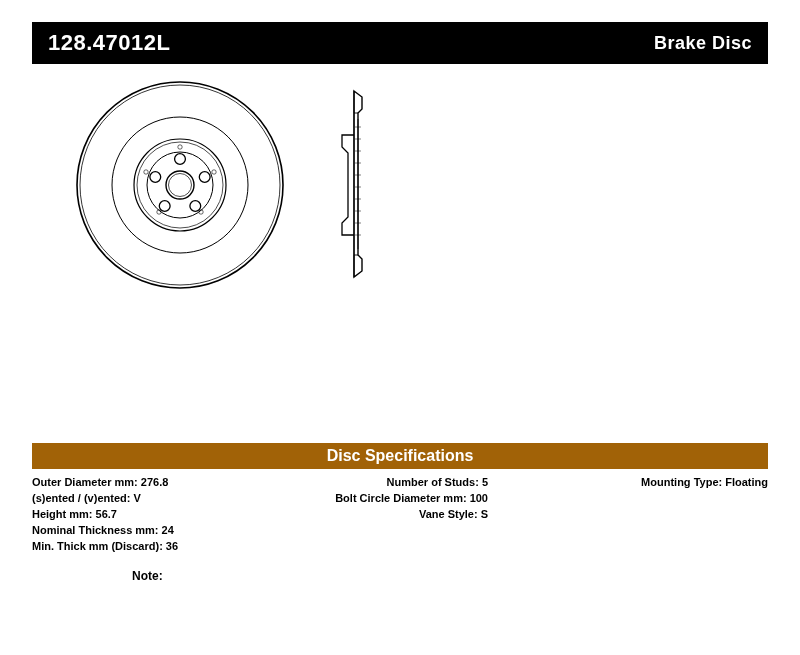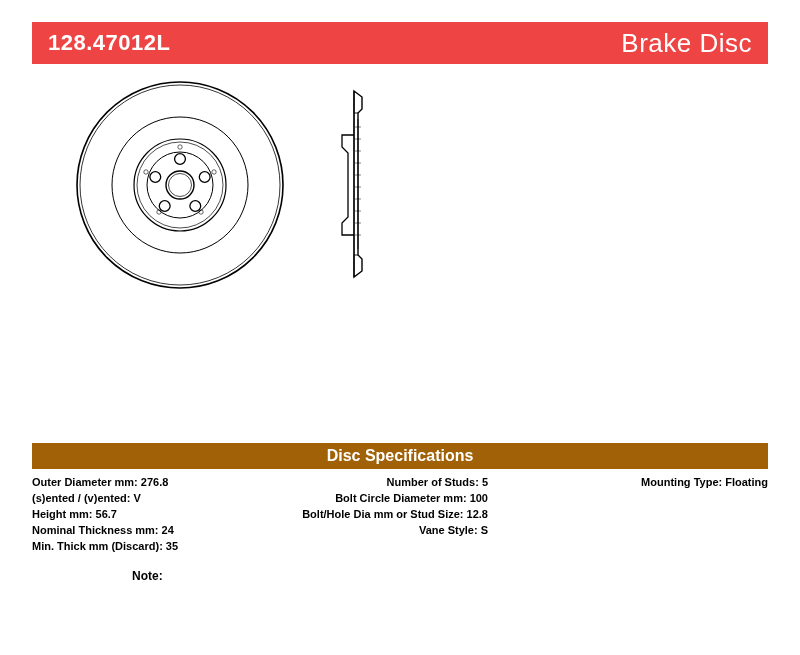--- a/index.html
+++ b/index.html
@@ -23,7 +23,7 @@
     top: 22px;
     width: 736px;
     height: 42px;
-    background: #ef4444;
+    background: #000000;
     color: #ffffff;
     display: flex;
     align-items: center;

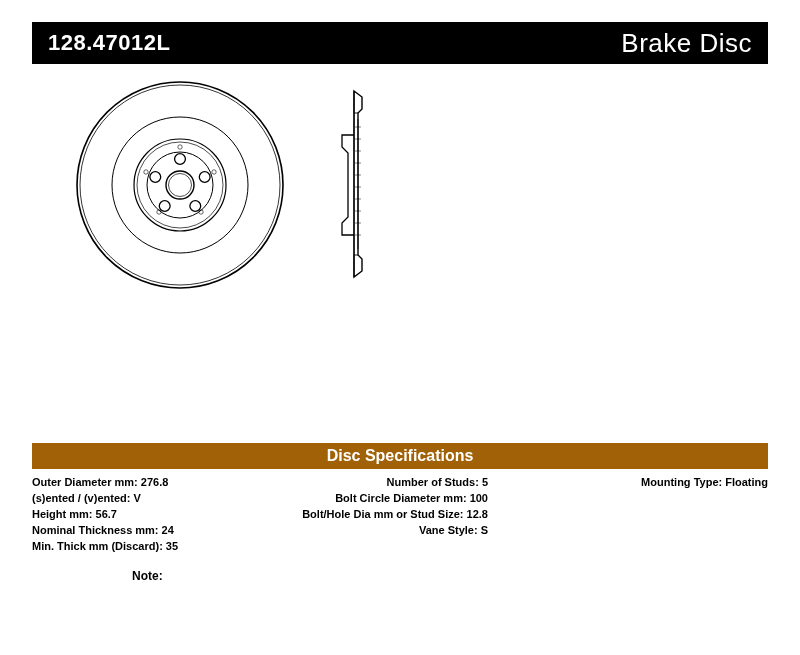--- a/index.html
+++ b/index.html
@@ -38,8 +38,8 @@
     line-height: 1;
   }
   .product-type {
-    font-size: 26px;
-    font-weight: normal;
+    font-size: 18px;
+    font-weight: bold;
     letter-spacing: 0.5px;
     line-height: 1;
   }

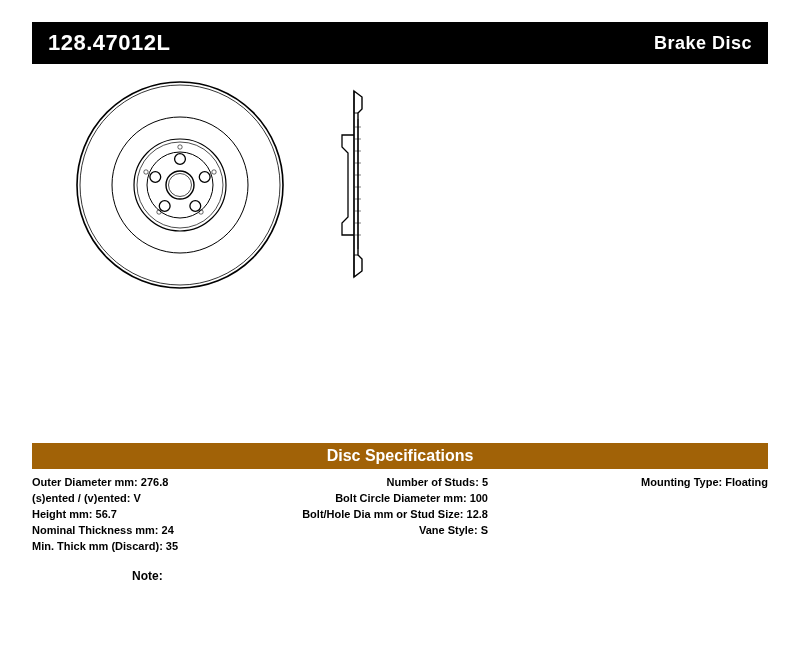--- a/index.html
+++ b/index.html
@@ -199,7 +199,6 @@
   <div class="spec-col spec-col-mid">
     <div class="spec-line">Number of Studs: 5</div>
     <div class="spec-line">Bolt Circle Diameter mm: 100</div>
-    <div class="spec-line">Bolt/Hole Dia mm or Stud Size: 12.8</div>
     <div class="spec-line">Vane Style: S</div>
   </div>
 

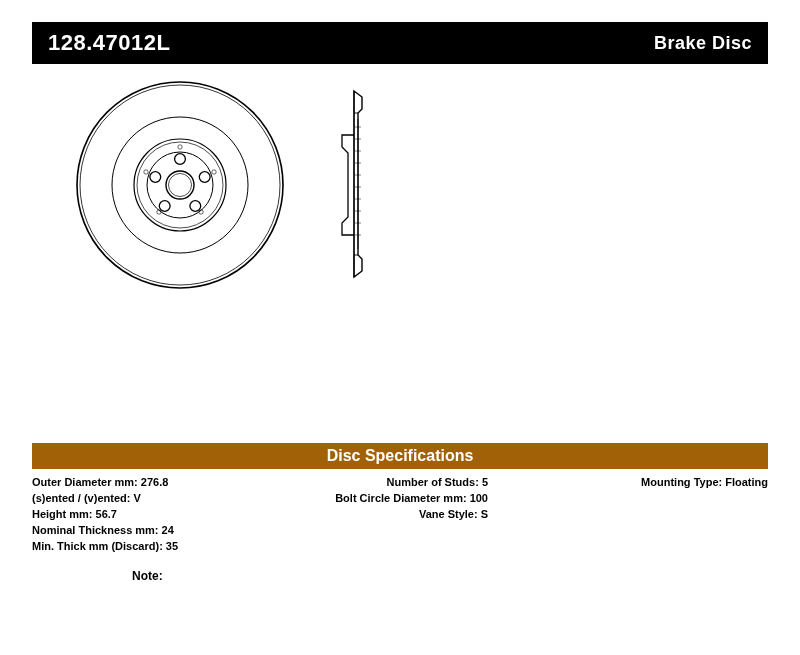--- a/index.html
+++ b/index.html
@@ -193,7 +193,7 @@
     <div class="spec-line">(s)ented / (v)ented: V</div>
     <div class="spec-line">Height mm: 56.7</div>
     <div class="spec-line">Nominal Thickness mm: 24</div>
-    <div class="spec-line">Min. Thick mm (Discard): 35</div>
+    <div class="spec-line">Min. Thick mm (Discard): 36</div>
   </div>
 
   <div class="spec-col spec-col-mid">

